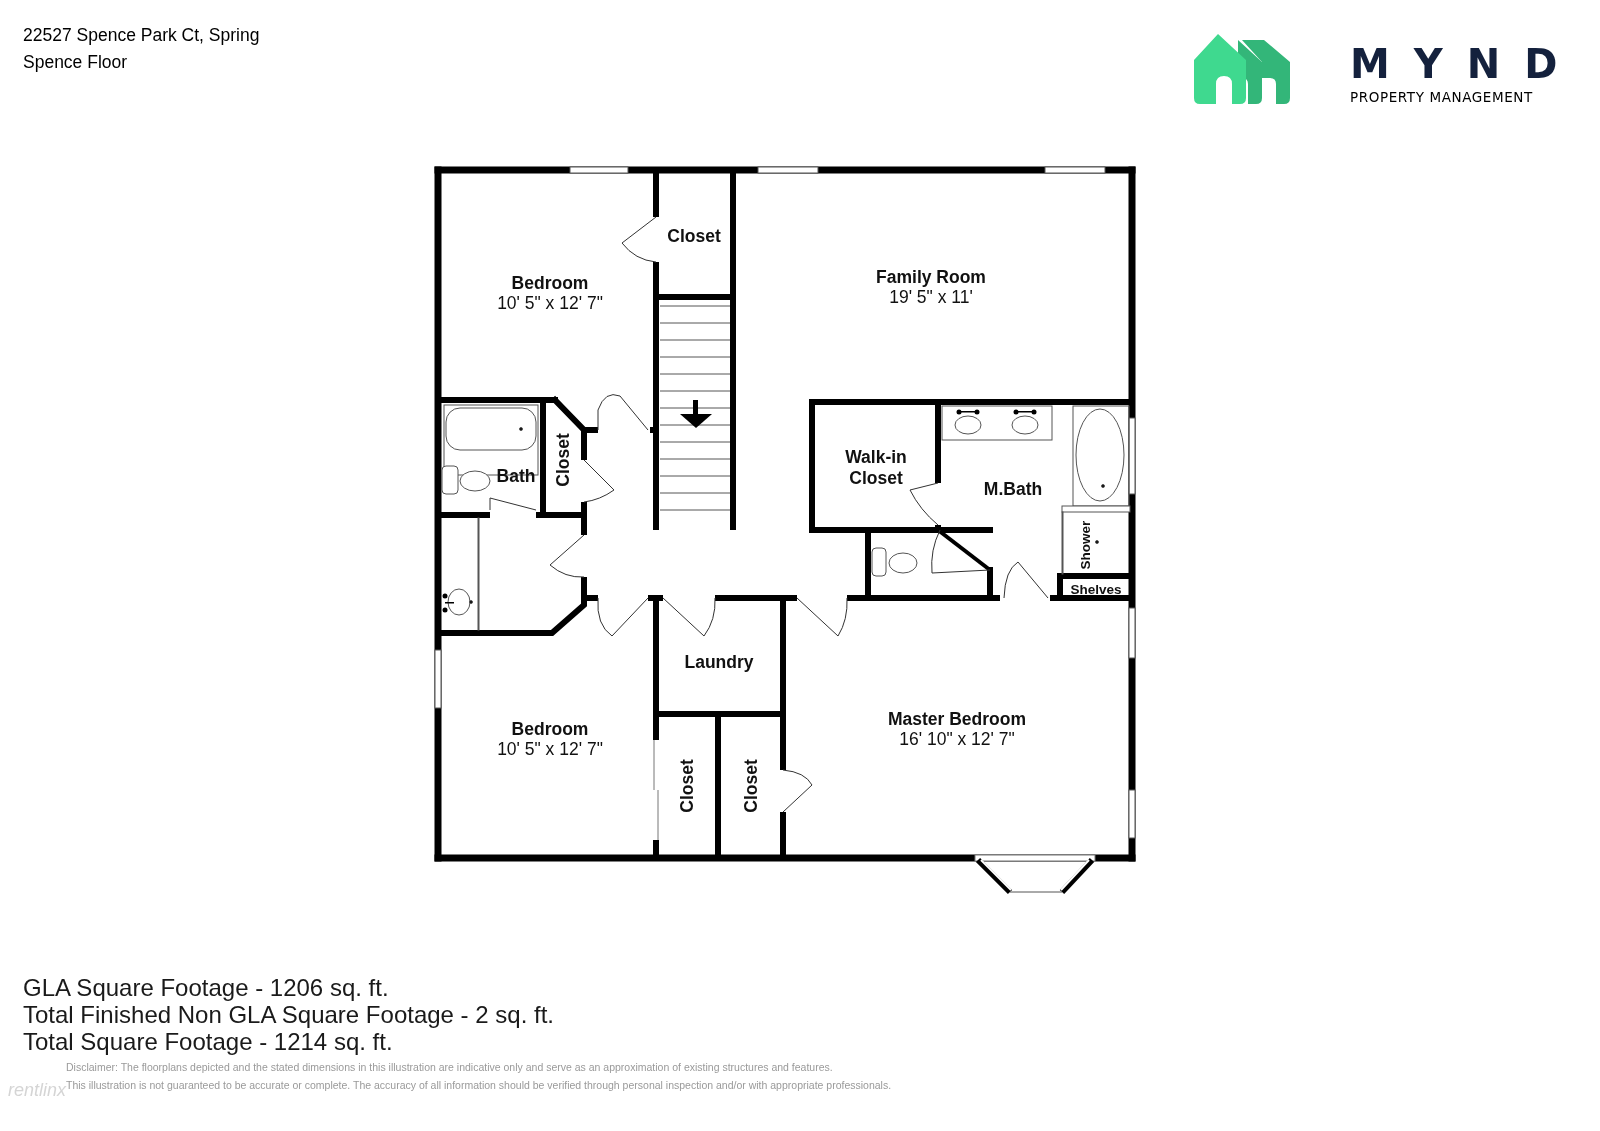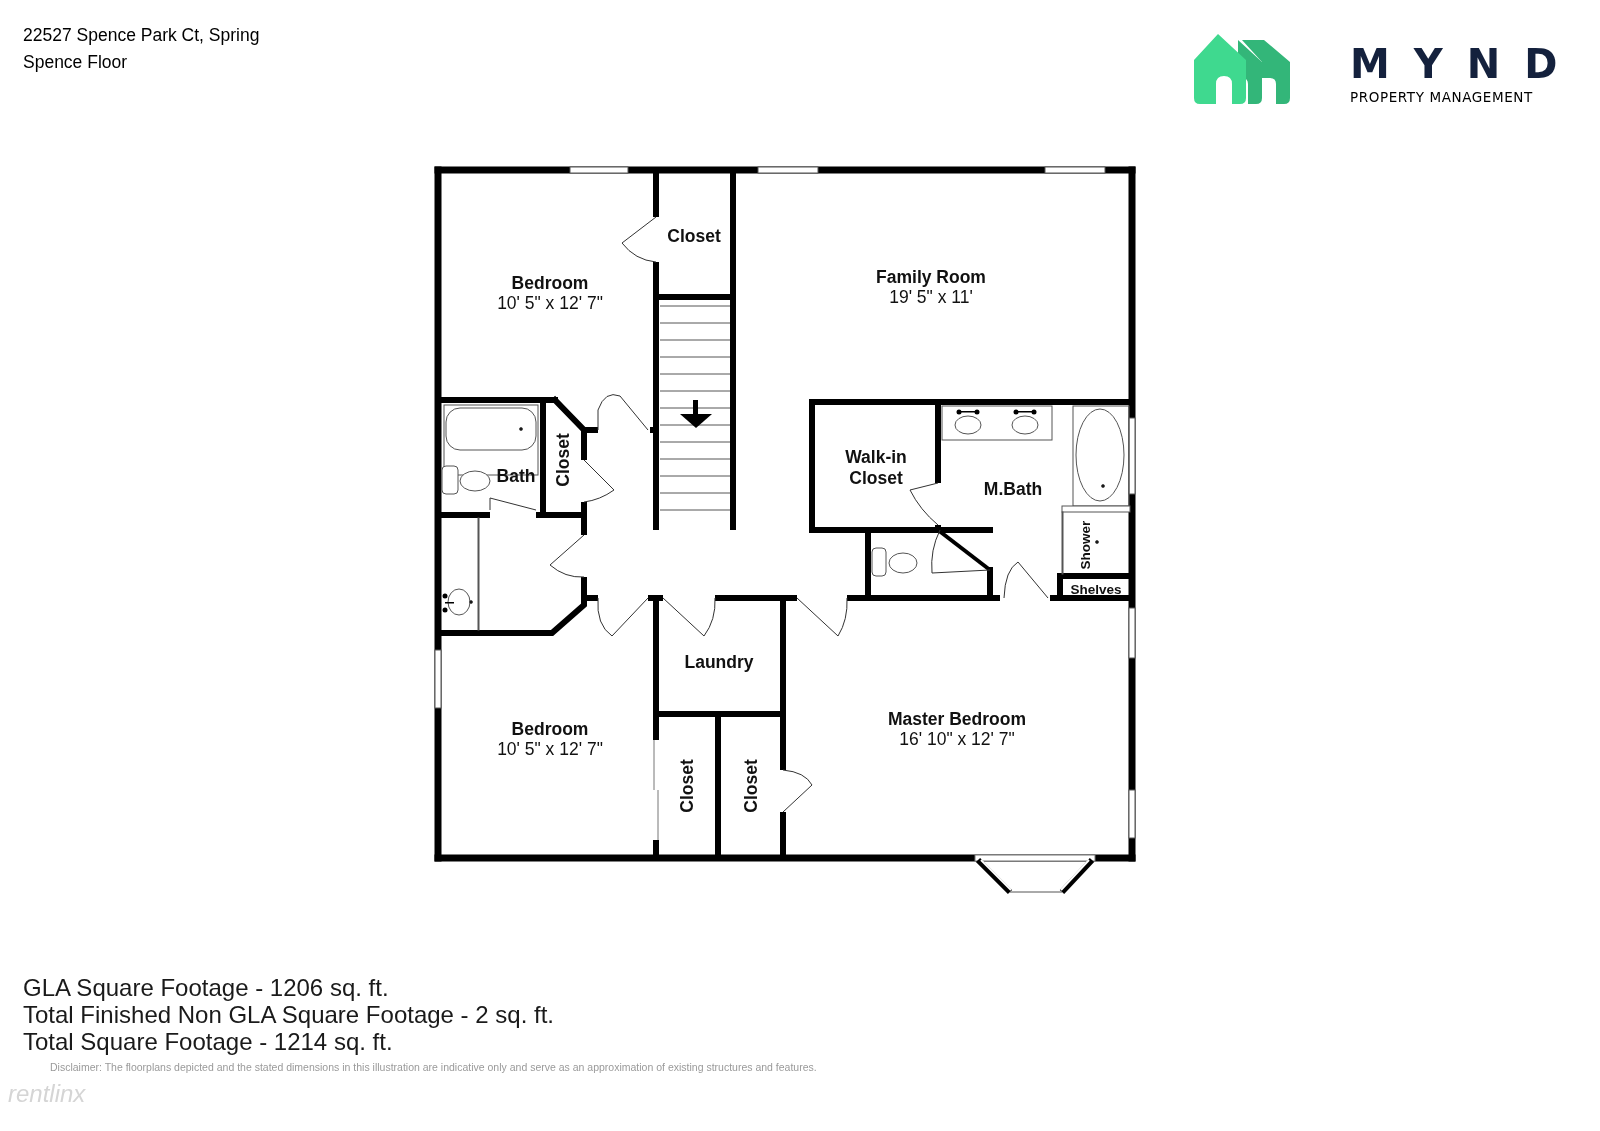--- a/index.html
+++ b/index.html
@@ -10,7 +10,7 @@
   .logo-sub { position: absolute; left: 130px; top: 57px; font-family: "DejaVu Sans", sans-serif; font-size: 13.5px; letter-spacing: 0.6px; color: #000000; white-space: nowrap; }
   .plan { position: absolute; left: 0; top: 0; }
   .stats { position: absolute; left: 23px; top: 948px; font-size: 24px; line-height: 27px; color: #1a1a1a; margin-top: 26px; }
-  .disclaimer { position: absolute; left: 50px; top: 1058px; font-size: 10.5px; line-height: 18px; color: #9a9a9a; }
+  .disclaimer { position: absolute; left: 66px; top: 1058px; font-size: 10.5px; line-height: 18px; color: #9a9a9a; }
   .watermark { position: absolute; left: 8px; top: 1080px; font-size: 24px; color: #d5d5d5; font-style: italic; }
   .room-label { font-family: "Liberation Sans", sans-serif; font-weight: bold; font-size: 17.5px; fill: #111; }
   .room-dim { font-family: "Liberation Sans", sans-serif; font-size: 17.5px; fill: #111; }

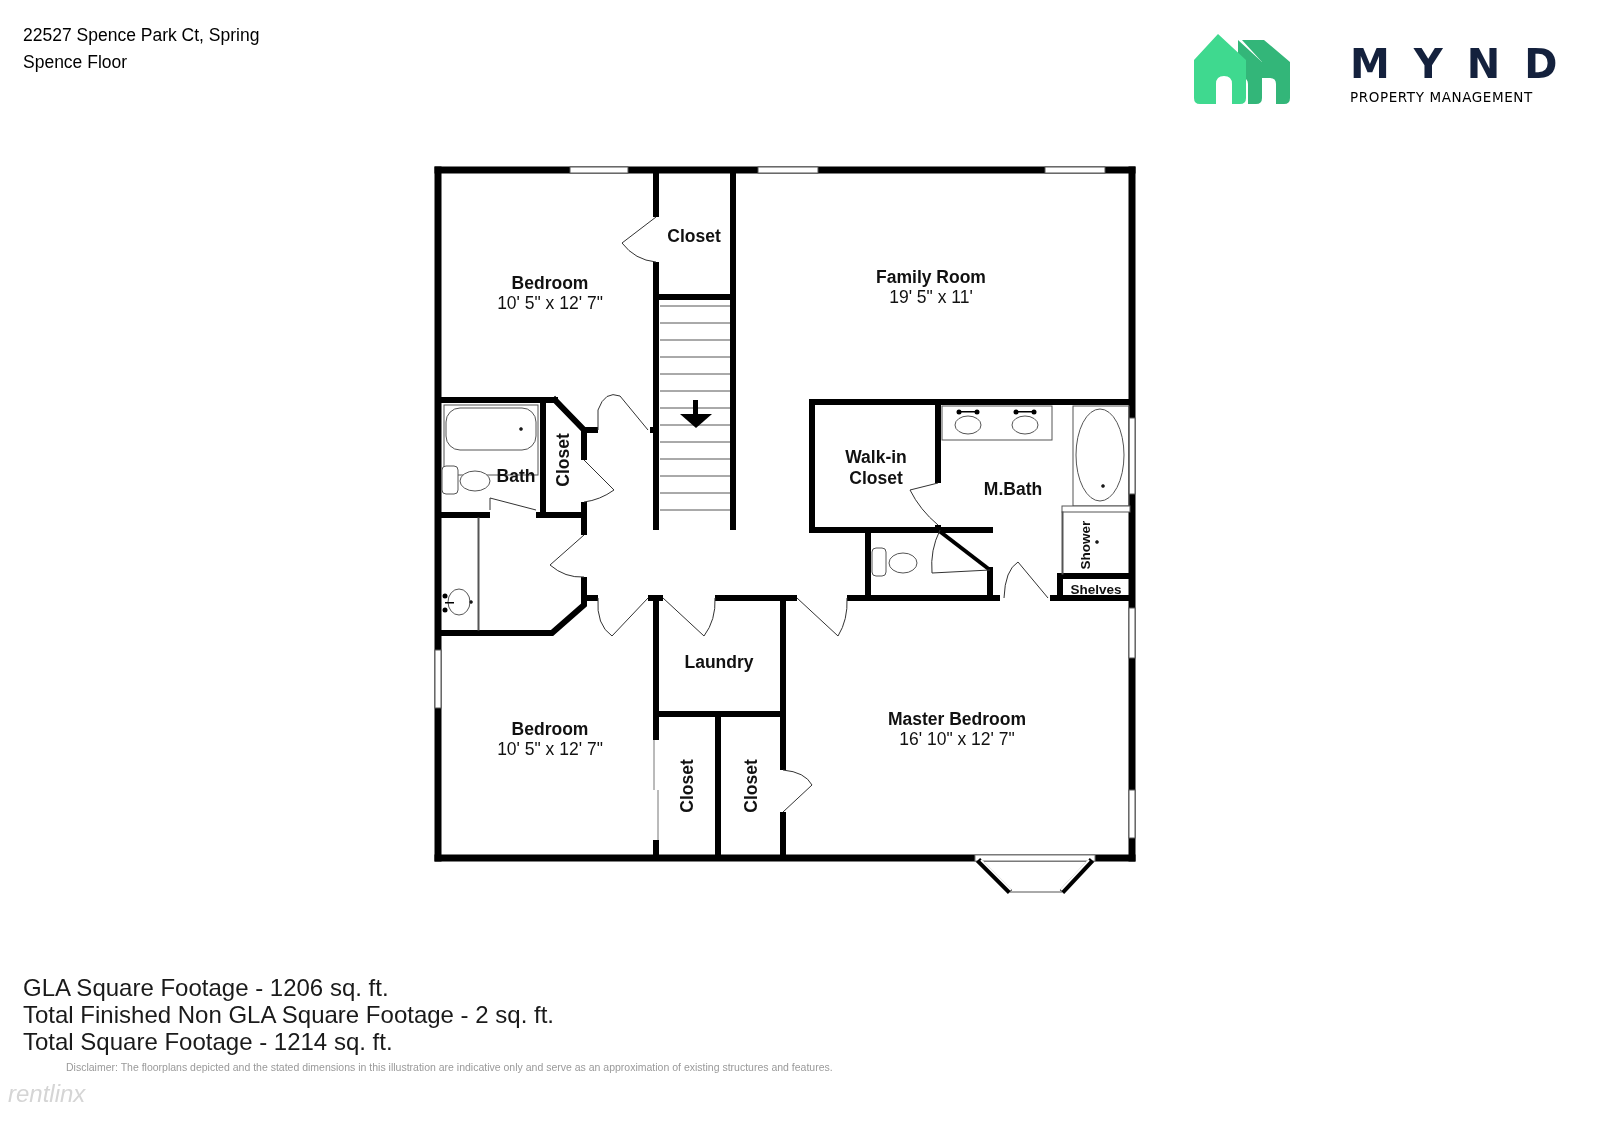--- a/index.html
+++ b/index.html
@@ -11,7 +11,7 @@
   .plan { position: absolute; left: 0; top: 0; }
   .stats { position: absolute; left: 23px; top: 948px; font-size: 24px; line-height: 27px; color: #1a1a1a; margin-top: 26px; }
   .disclaimer { position: absolute; left: 66px; top: 1058px; font-size: 10.5px; line-height: 18px; color: #9a9a9a; }
-  .watermark { position: absolute; left: 8px; top: 1080px; font-size: 24px; color: #d5d5d5; font-style: italic; }
+  .watermark { position: absolute; left: 8px; top: 1080px; font-size: 18px; color: #d5d5d5; font-style: italic; }
   .room-label { font-family: "Liberation Sans", sans-serif; font-weight: bold; font-size: 17.5px; fill: #111; }
   .room-dim { font-family: "Liberation Sans", sans-serif; font-size: 17.5px; fill: #111; }
   .small-label { font-family: "Liberation Sans", sans-serif; font-weight: bold; font-size: 13.5px; fill: #111; }

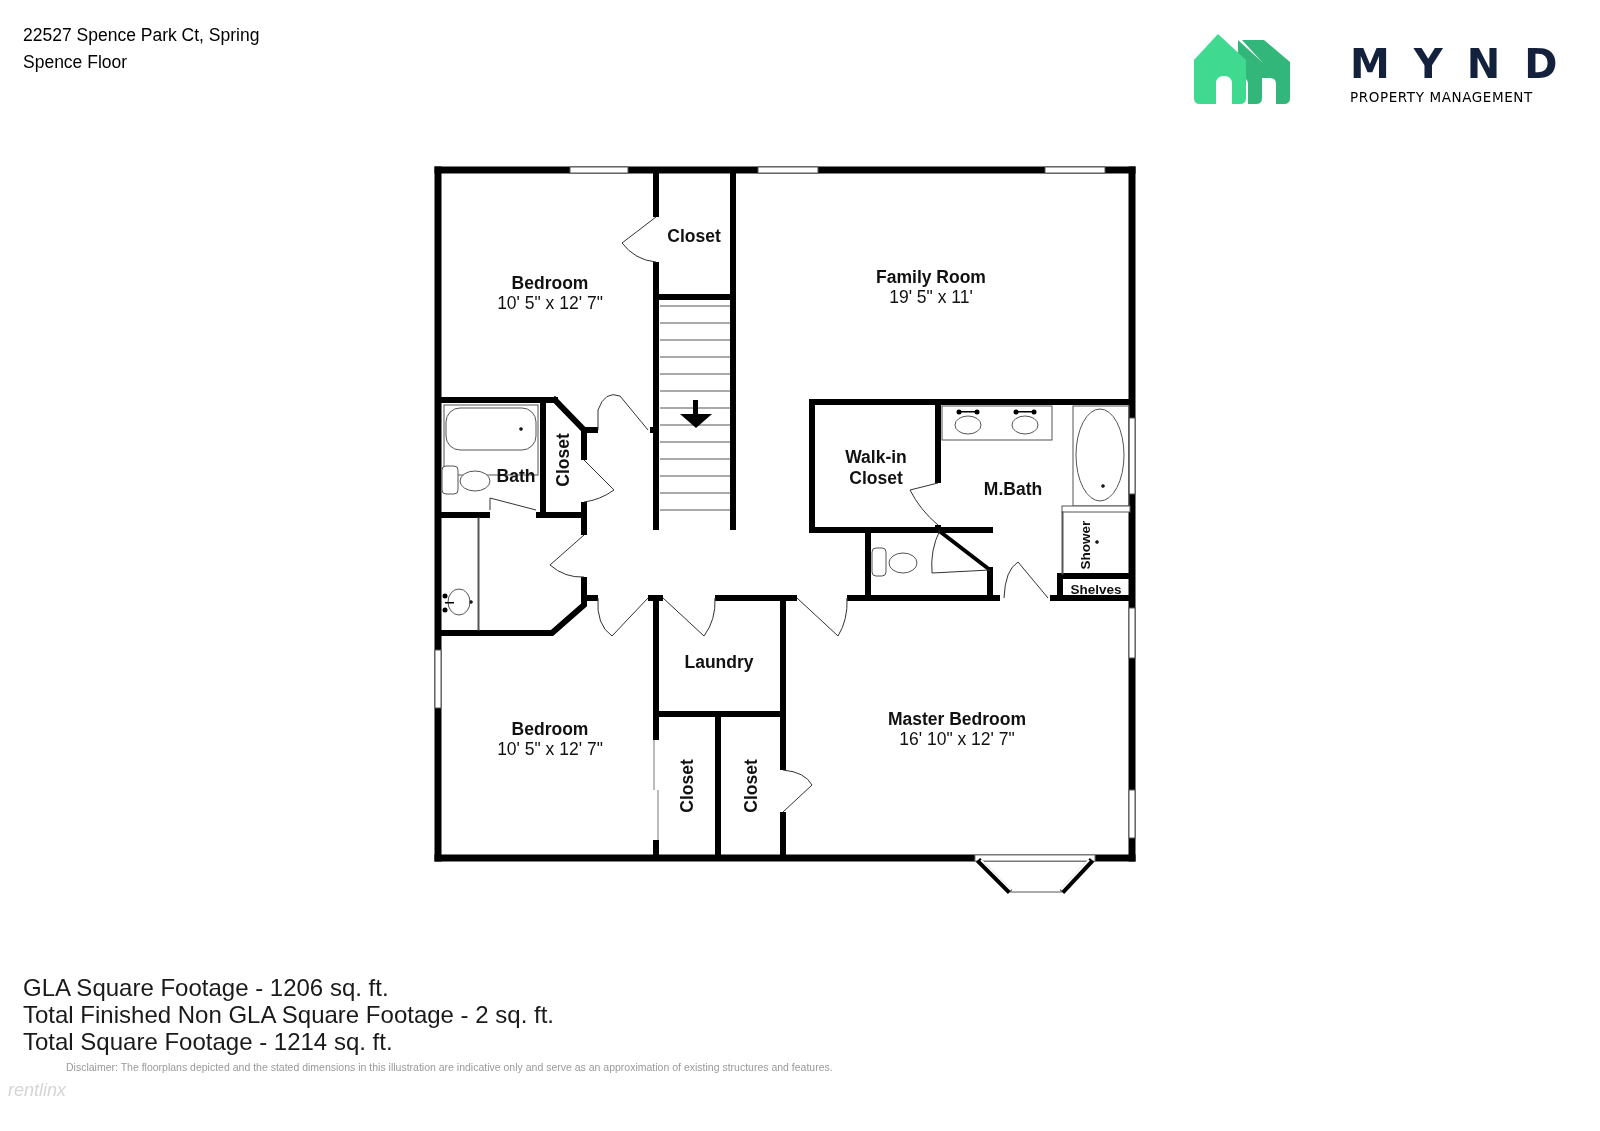--- a/index.html
+++ b/index.html
@@ -205,6 +205,7 @@
 
 <div class="disclaimer">
   <div>Disclaimer: The floorplans depicted and the stated dimensions in this illustration are indicative only and serve as an approximation of existing structures and features.</div>
+  <div>This illustration is not guaranteed to be accurate or complete. The accuracy of all information should be verified through personal inspection and/or with appropriate professionals.</div>
 </div>
 
 <div class="watermark">rentlinx</div>

